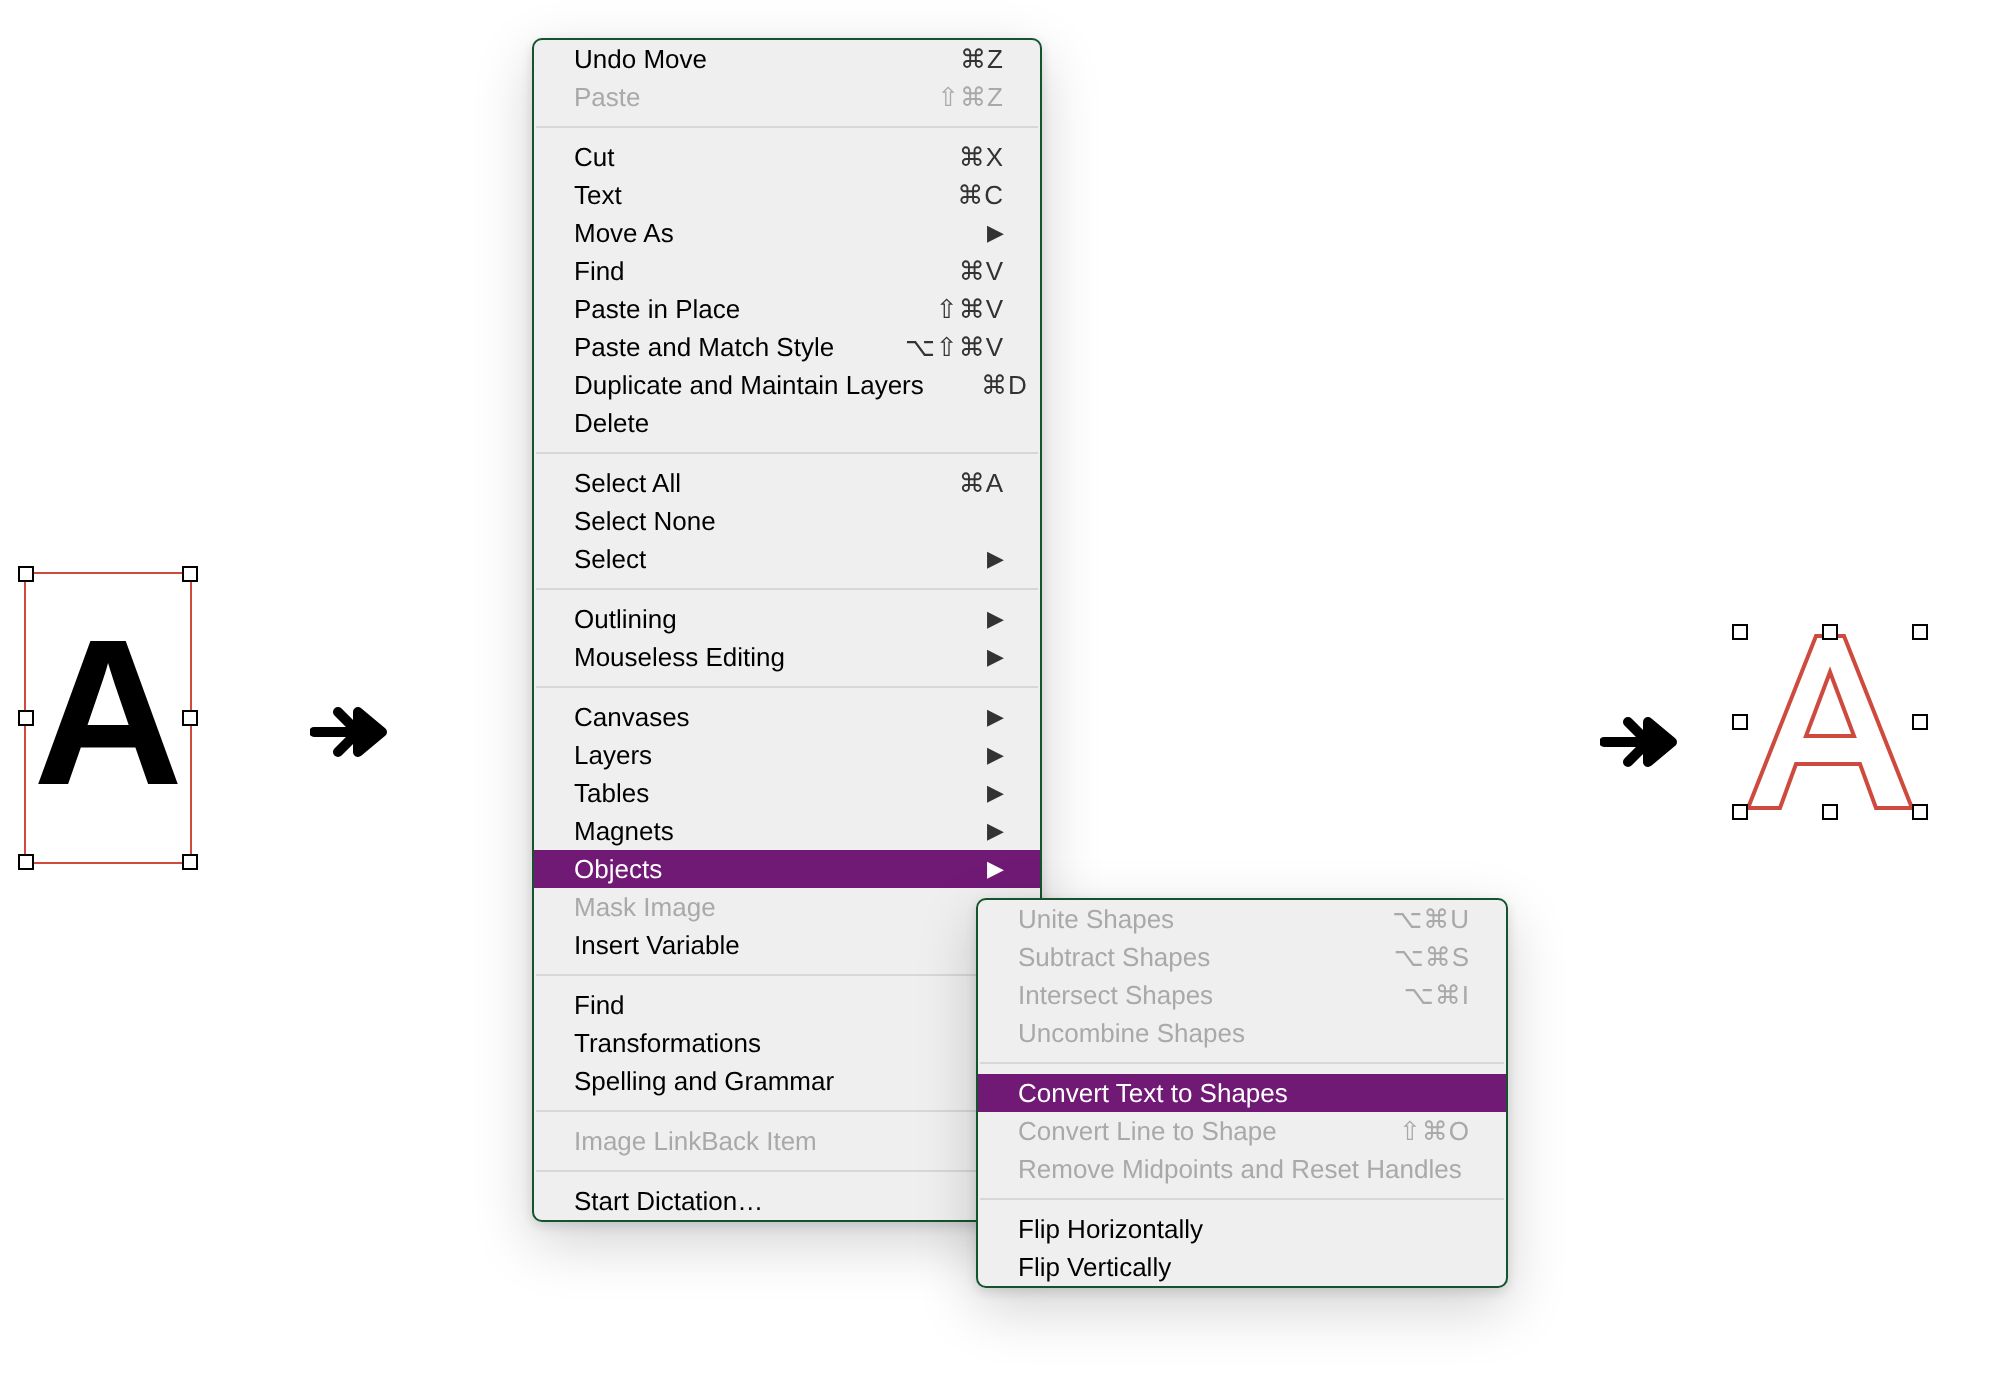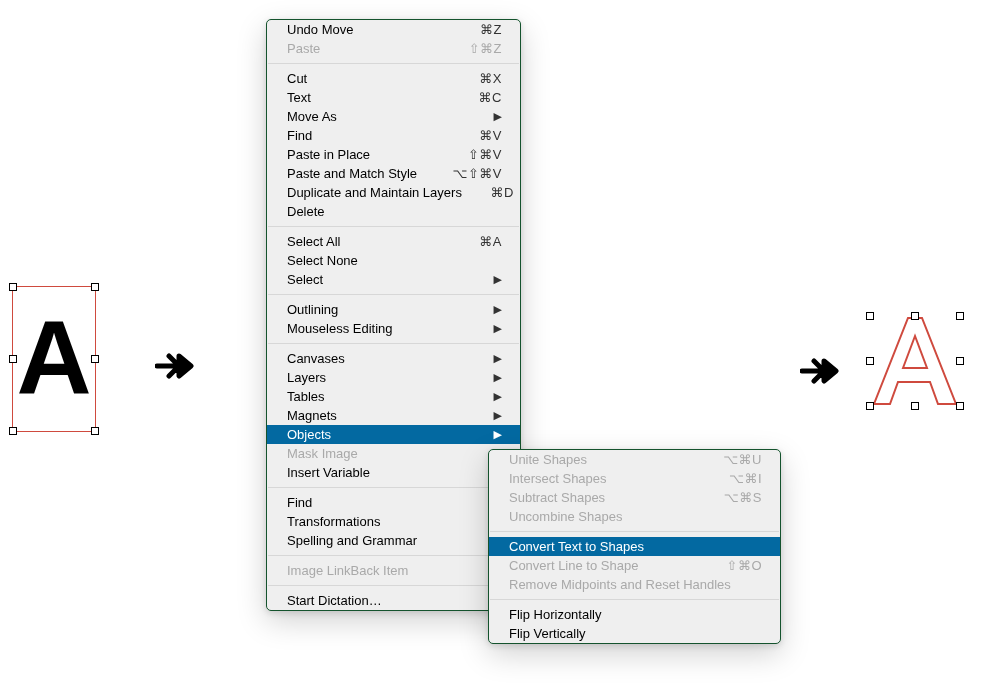--- a/index.html
+++ b/index.html
@@ -57,7 +57,7 @@
   .menu-item.disabled .label,
   .menu-item.disabled .shortcut,
   .menu-item.disabled .submenu-arrow { color: #a9a9a9; }
-  .menu-item.highlighted { background: #0369a1; gap: 44px; }
+  .menu-item.highlighted { background: #701a75; gap: 44px; }
   .menu-item.highlighted .label,
   .menu-item.highlighted .shortcut,
   .menu-item.highlighted .submenu-arrow { color: #fff; }

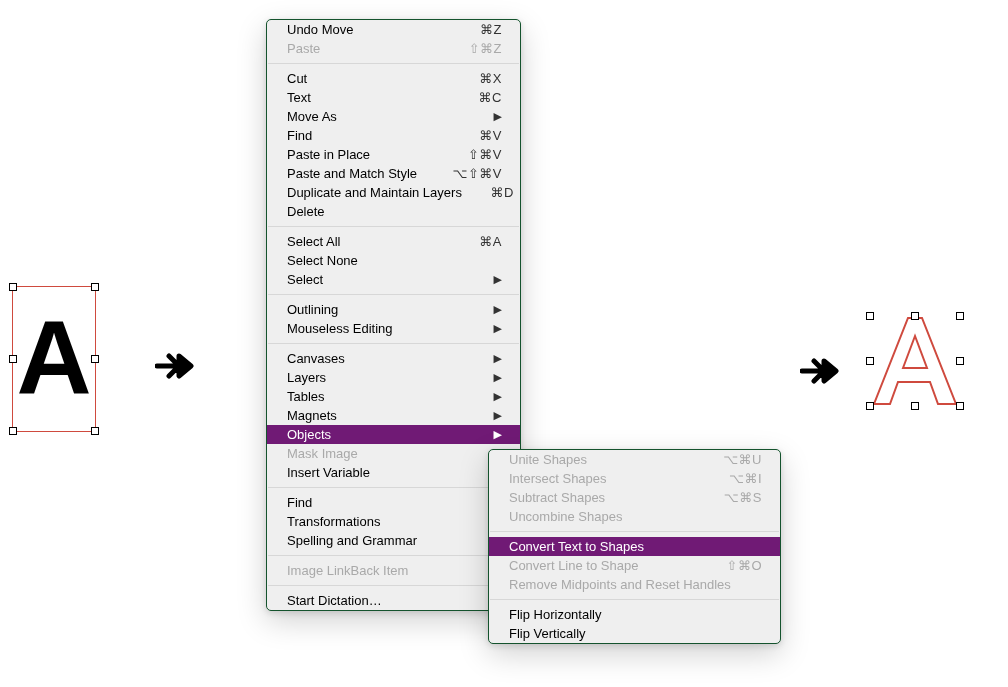--- a/index.html
+++ b/index.html
@@ -64,7 +64,7 @@
   .menu-sep { height: 1px; margin: 5px 1px; background: #d7d7d7; }
 
   .menu.primary { left: 266px; top: 19px; width: 255px; }
-  .menu.secondary { left: 488px; top: 449px; width: 293px; }
+  .menu.secondary { left: 488px; top: 449px; width: 266px; }
 
   
   .shape-selection {

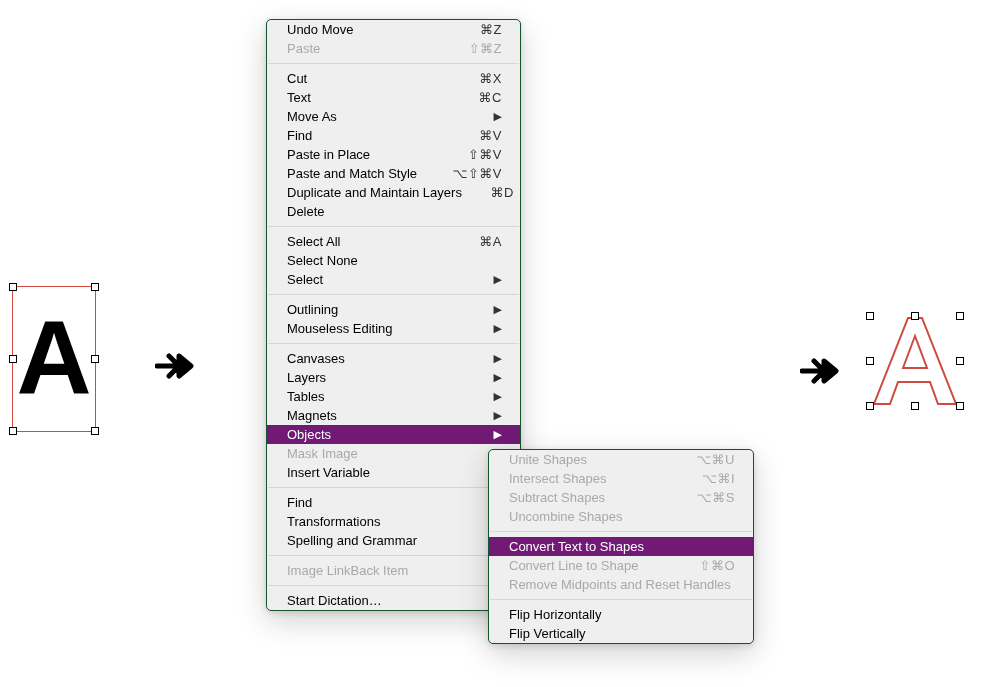--- a/index.html
+++ b/index.html
@@ -221,12 +221,12 @@
         <span class="shortcut">⌥⌘U</span>
       </div>
       <div class="menu-item disabled">
+        <span class="label">Subtract Shapes</span>
+        <span class="shortcut">⌥⌘S</span>
+      </div>
+      <div class="menu-item disabled">
         <span class="label">Intersect Shapes</span>
         <span class="shortcut">⌥⌘I</span>
-      </div>
-      <div class="menu-item disabled">
-        <span class="label">Subtract Shapes</span>
-        <span class="shortcut">⌥⌘S</span>
       </div>
       <div class="menu-item disabled">
         <span class="label">Uncombine Shapes</span>

